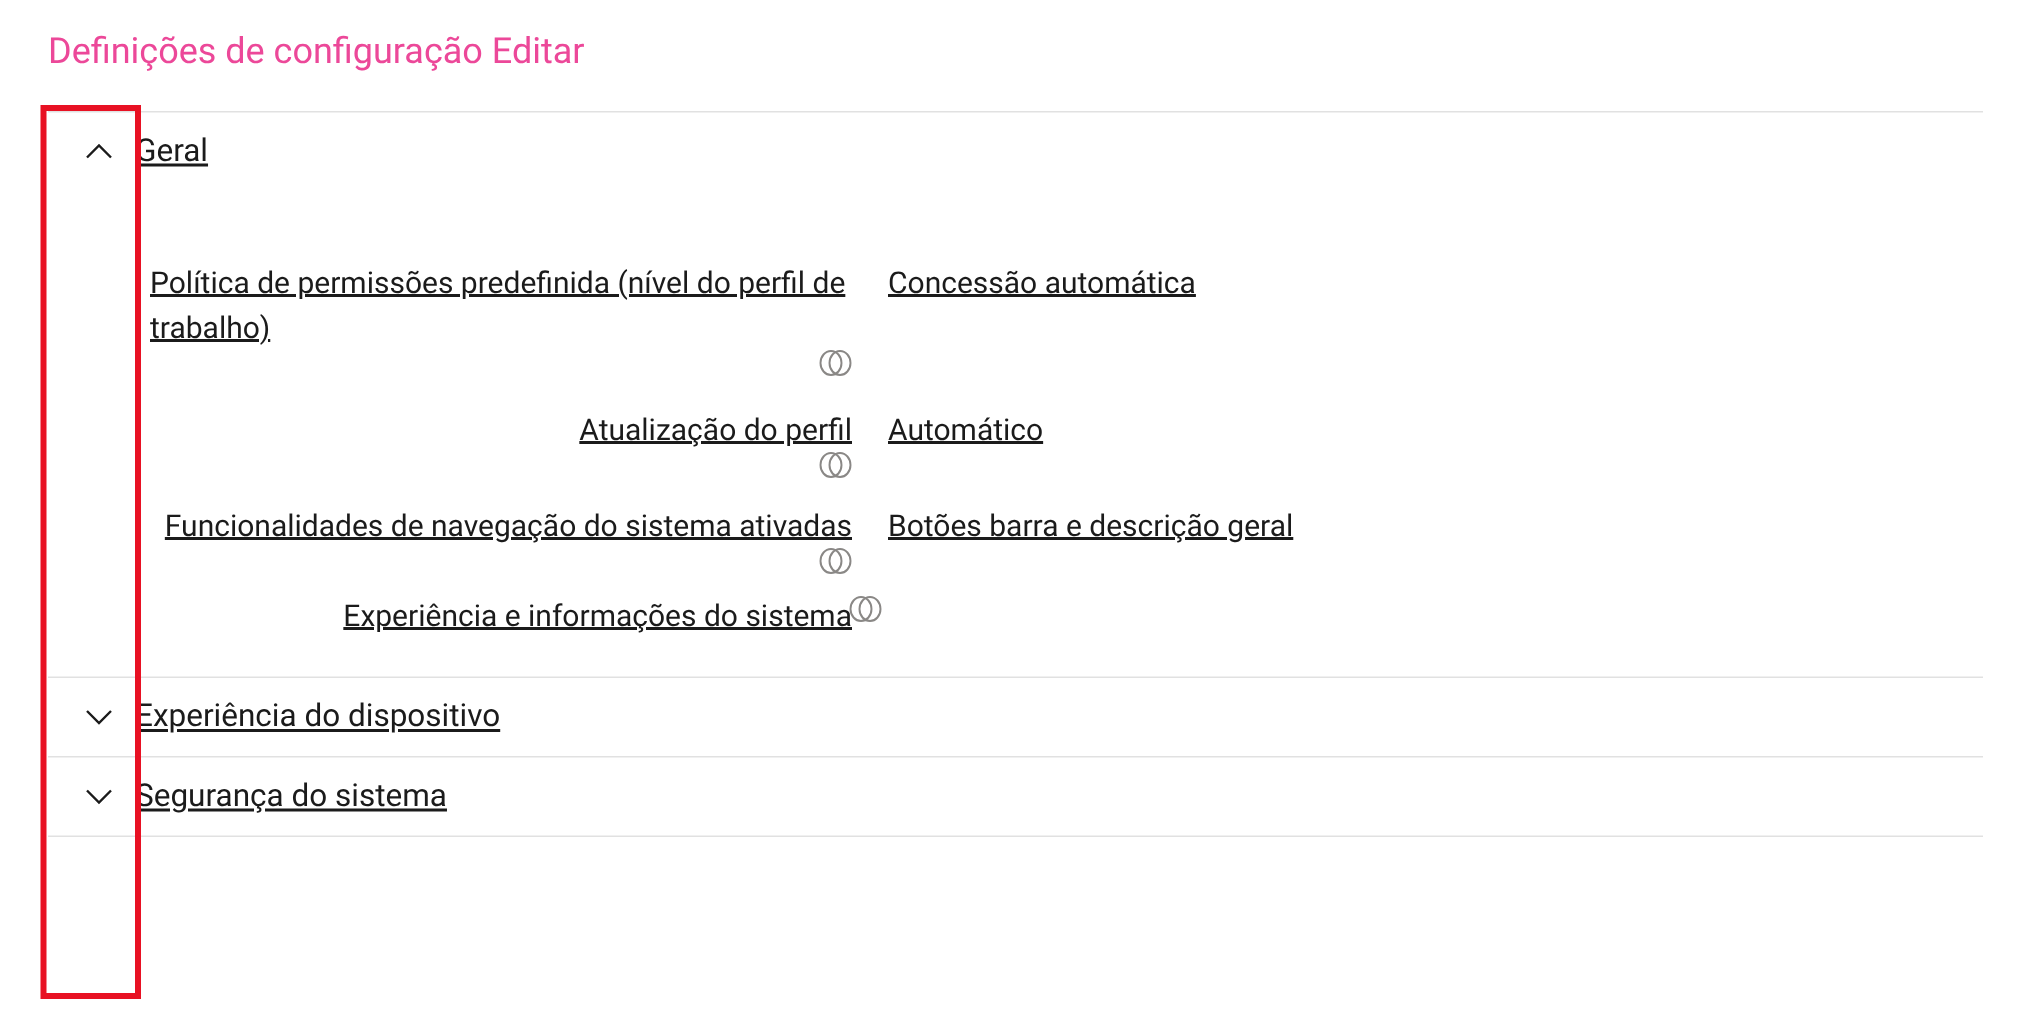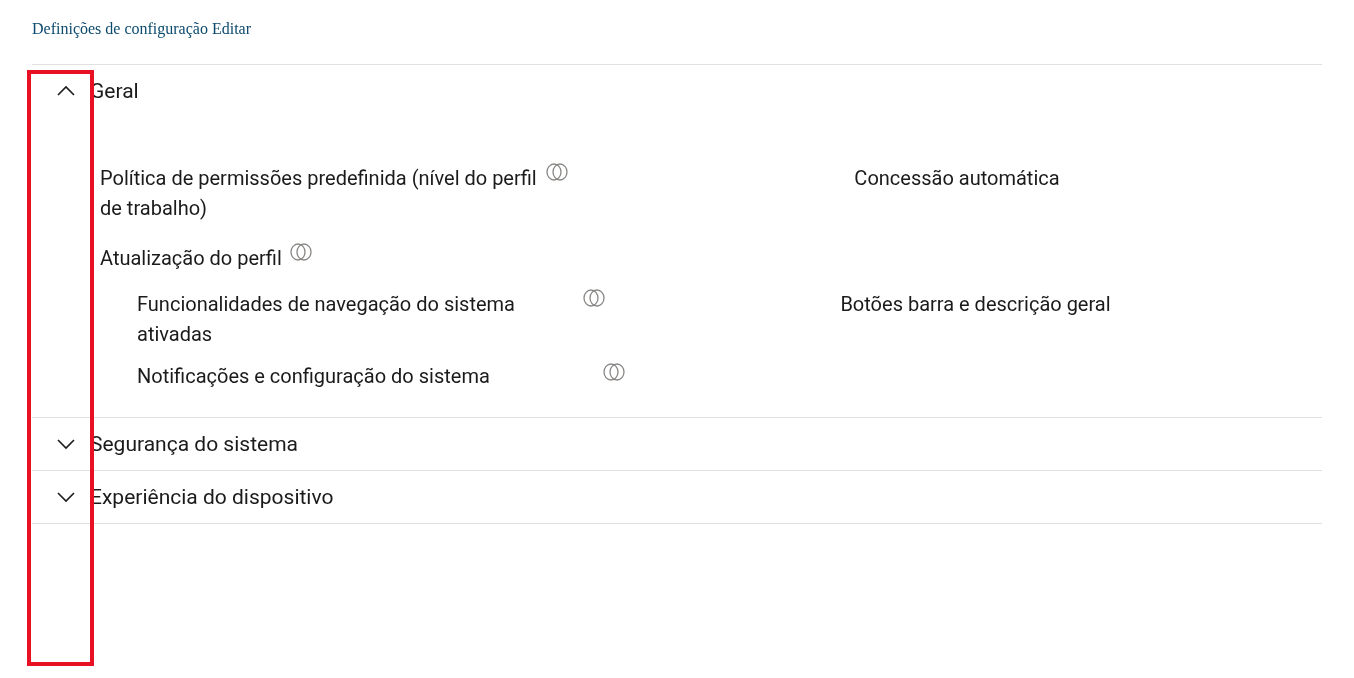--- a/index.html
+++ b/index.html
@@ -16,11 +16,10 @@
     padding: 20px 32px 10px 32px;
   }
   .title {
-    font-size: 16px;
+    font-size: 24px;
     font-weight: 400;
     margin: 0 0 26px 0;
-    color: #0c4a6e;
-    font-family: Liberation Serif, serif;
+    color: #ec4899;
   }
   .panel {
     border-top: 1px solid #e1e1e1;

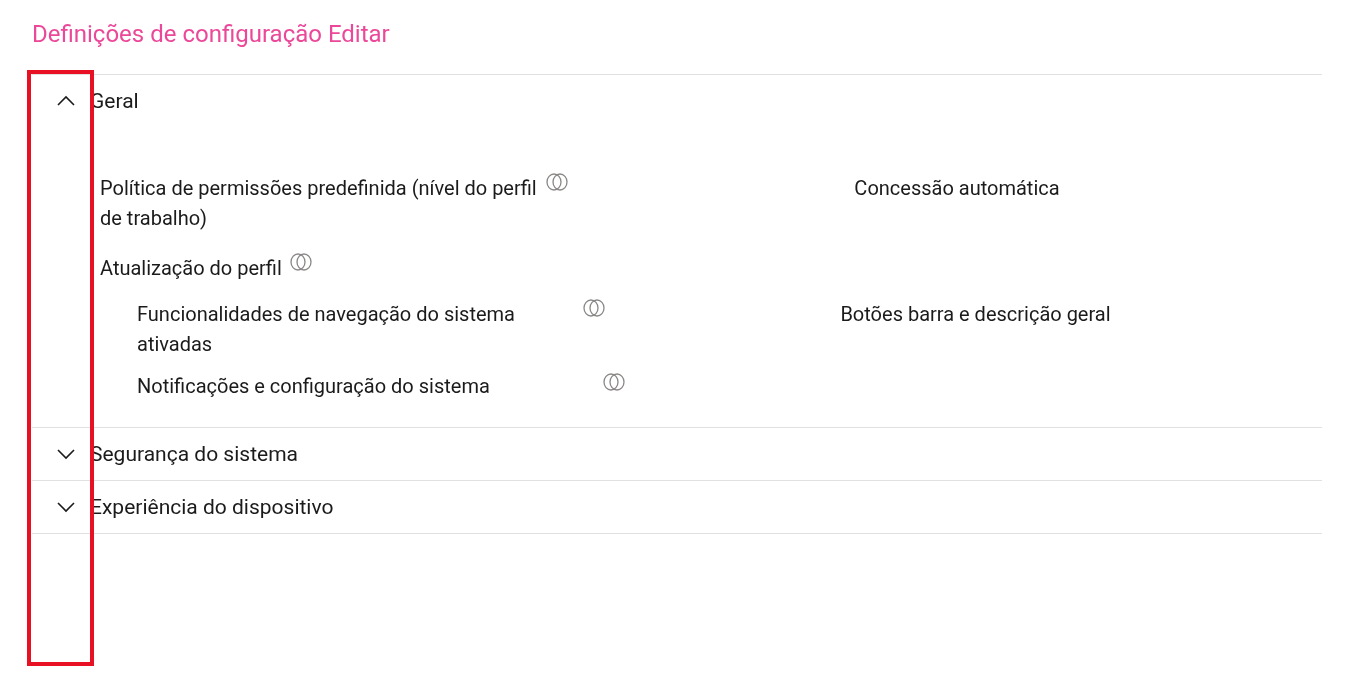--- a/index.html
+++ b/index.html
@@ -23,6 +23,7 @@
   }
   .panel {
     border-top: 1px solid #e1e1e1;
+    text-decoration: underline;
   }
   .section {
     border-bottom: 1px solid #e1e1e1;

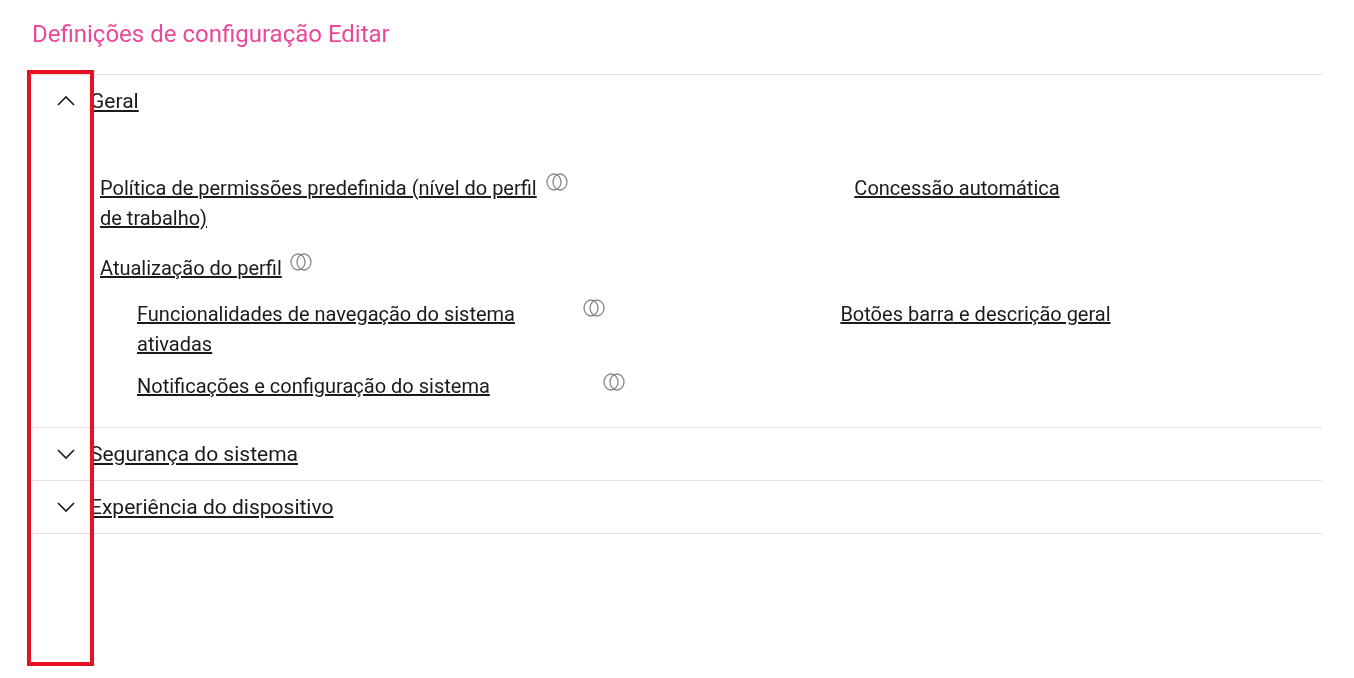--- a/index.html
+++ b/index.html
@@ -59,9 +59,10 @@
   .label-col {
     width: 492px;
     display: flex;
-    align-items: flex-start;
+    align-items: flex-end;
     position: relative;
     padding-right: 24px;
+    flex-direction: column;
   }
   .label-text {
     font-size: 20px;

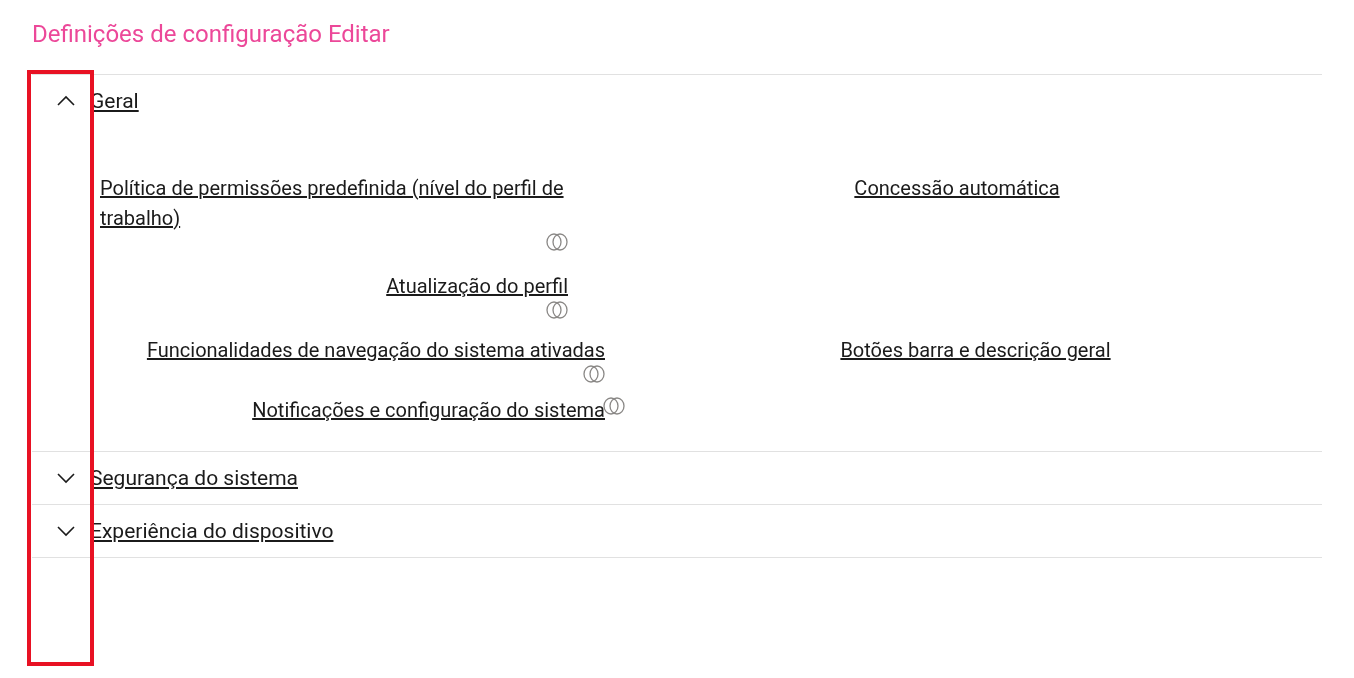--- a/index.html
+++ b/index.html
@@ -72,7 +72,6 @@
     flex: 1;
     font-size: 20px;
     line-height: 30px;
-    text-align: center;
   }
   .info-icon {
     display: inline-block;

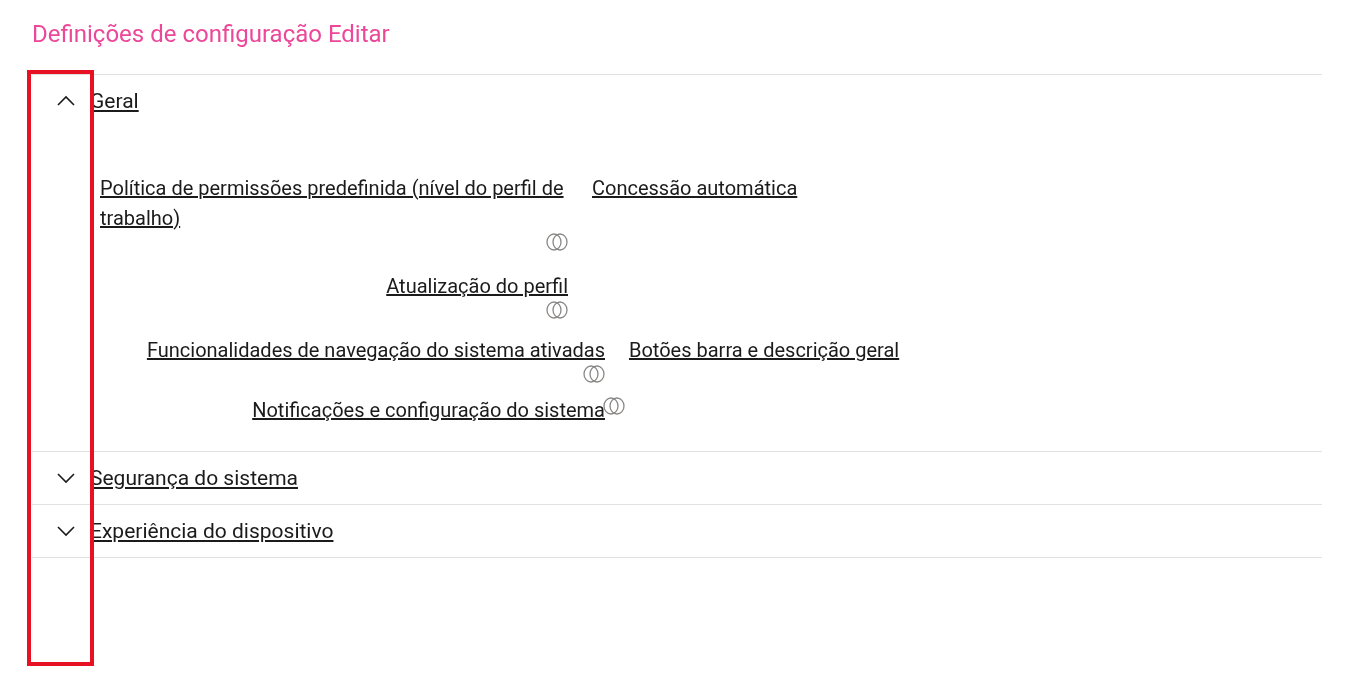--- a/index.html
+++ b/index.html
@@ -138,6 +138,7 @@
                 </svg>
             </span>
           </div>
+          <div class="value-col">Automático</div>
         </div>
 
         <div class="row tight">

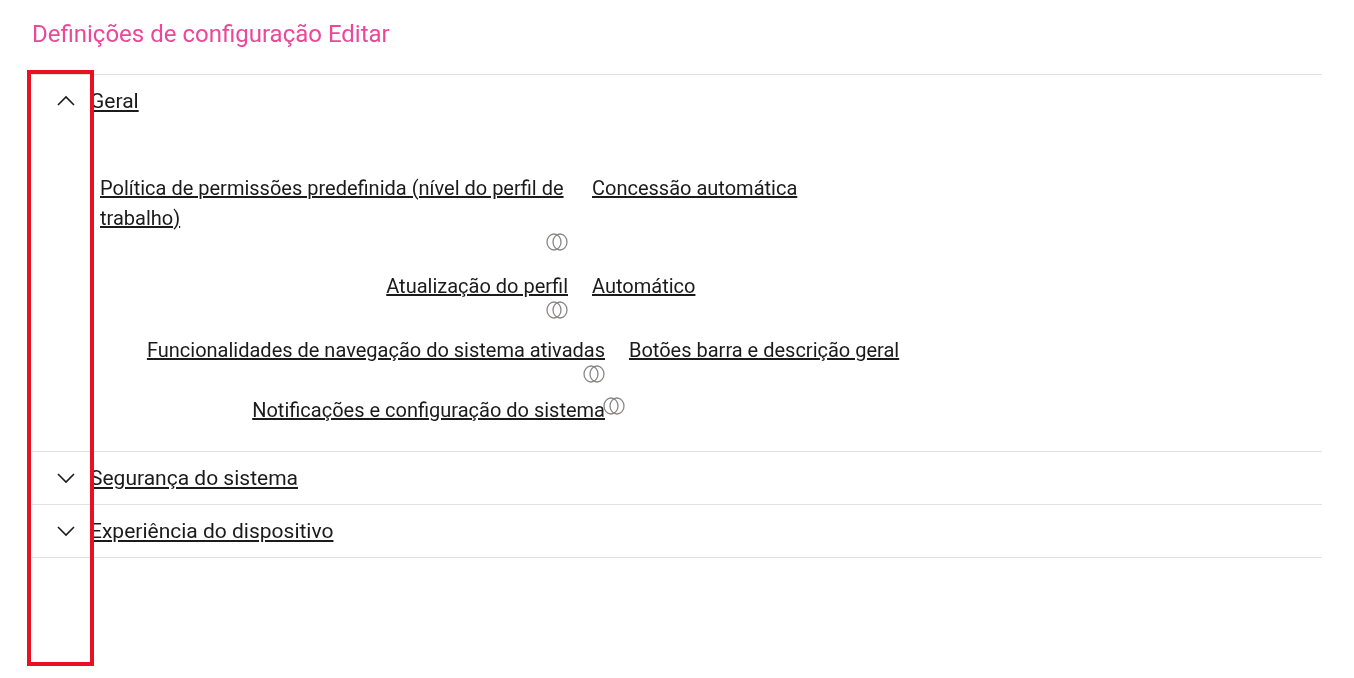--- a/index.html
+++ b/index.html
@@ -55,7 +55,7 @@
     align-items: flex-start;
     padding: 10px 0 10px 68px;
   }
-  .row.tight { padding-top: 6px; padding-bottom: 6px; margin-left: 37px; }
+  .row.tight { padding-top: 6px; padding-bottom: 6px; }
   .label-col {
     width: 492px;
     display: flex;

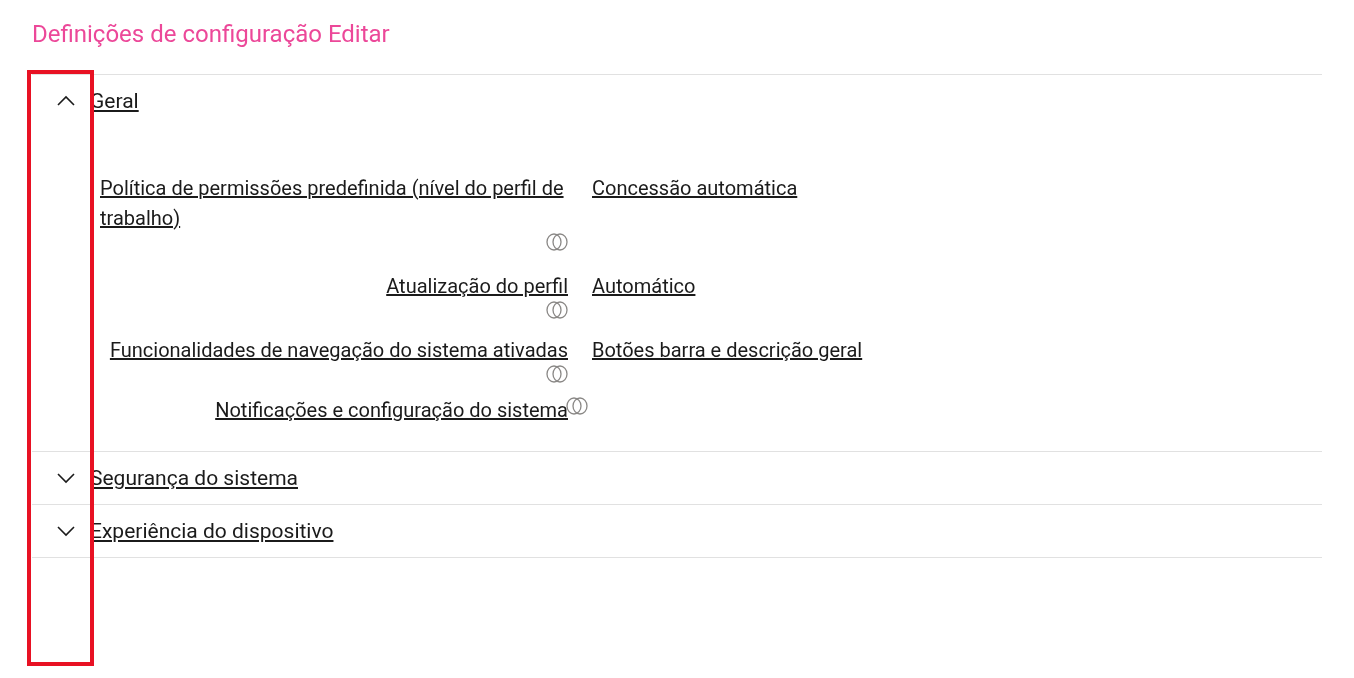--- a/index.html
+++ b/index.html
@@ -156,7 +156,7 @@
 
         <div class="row tight">
           <div class="label-col">
-            <span class="label-text">Notificações e configuração do sistema</span>
+            <span class="label-text">Experiência e informações do sistema</span>
             <span class="info-icon abs">
               <svg width="22" height="18" viewBox="0 0 22 18">
                   <ellipse cx="8" cy="9" rx="7" ry="8" fill="none" stroke="#8a8886" stroke-width="1.3"></ellipse>

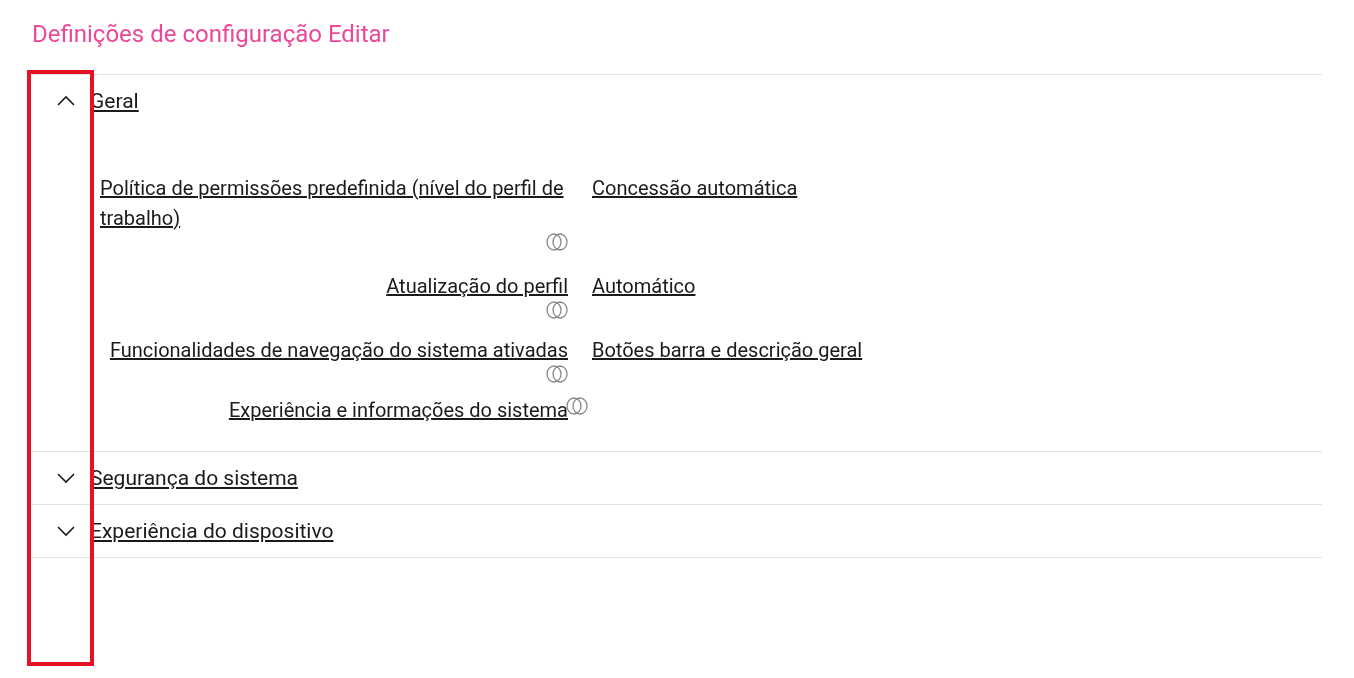--- a/index.html
+++ b/index.html
@@ -178,7 +178,7 @@
               </svg>
           </span>
         </span>
-        <span class="section-title">Segurança do sistema</span>
+        <span class="section-title">Experiência do dispositivo</span>
       </div>
     </div>
 
@@ -191,7 +191,7 @@
               </svg>
           </span>
         </span>
-        <span class="section-title">Experiência do dispositivo</span>
+        <span class="section-title">Segurança do sistema</span>
       </div>
     </div>
 

